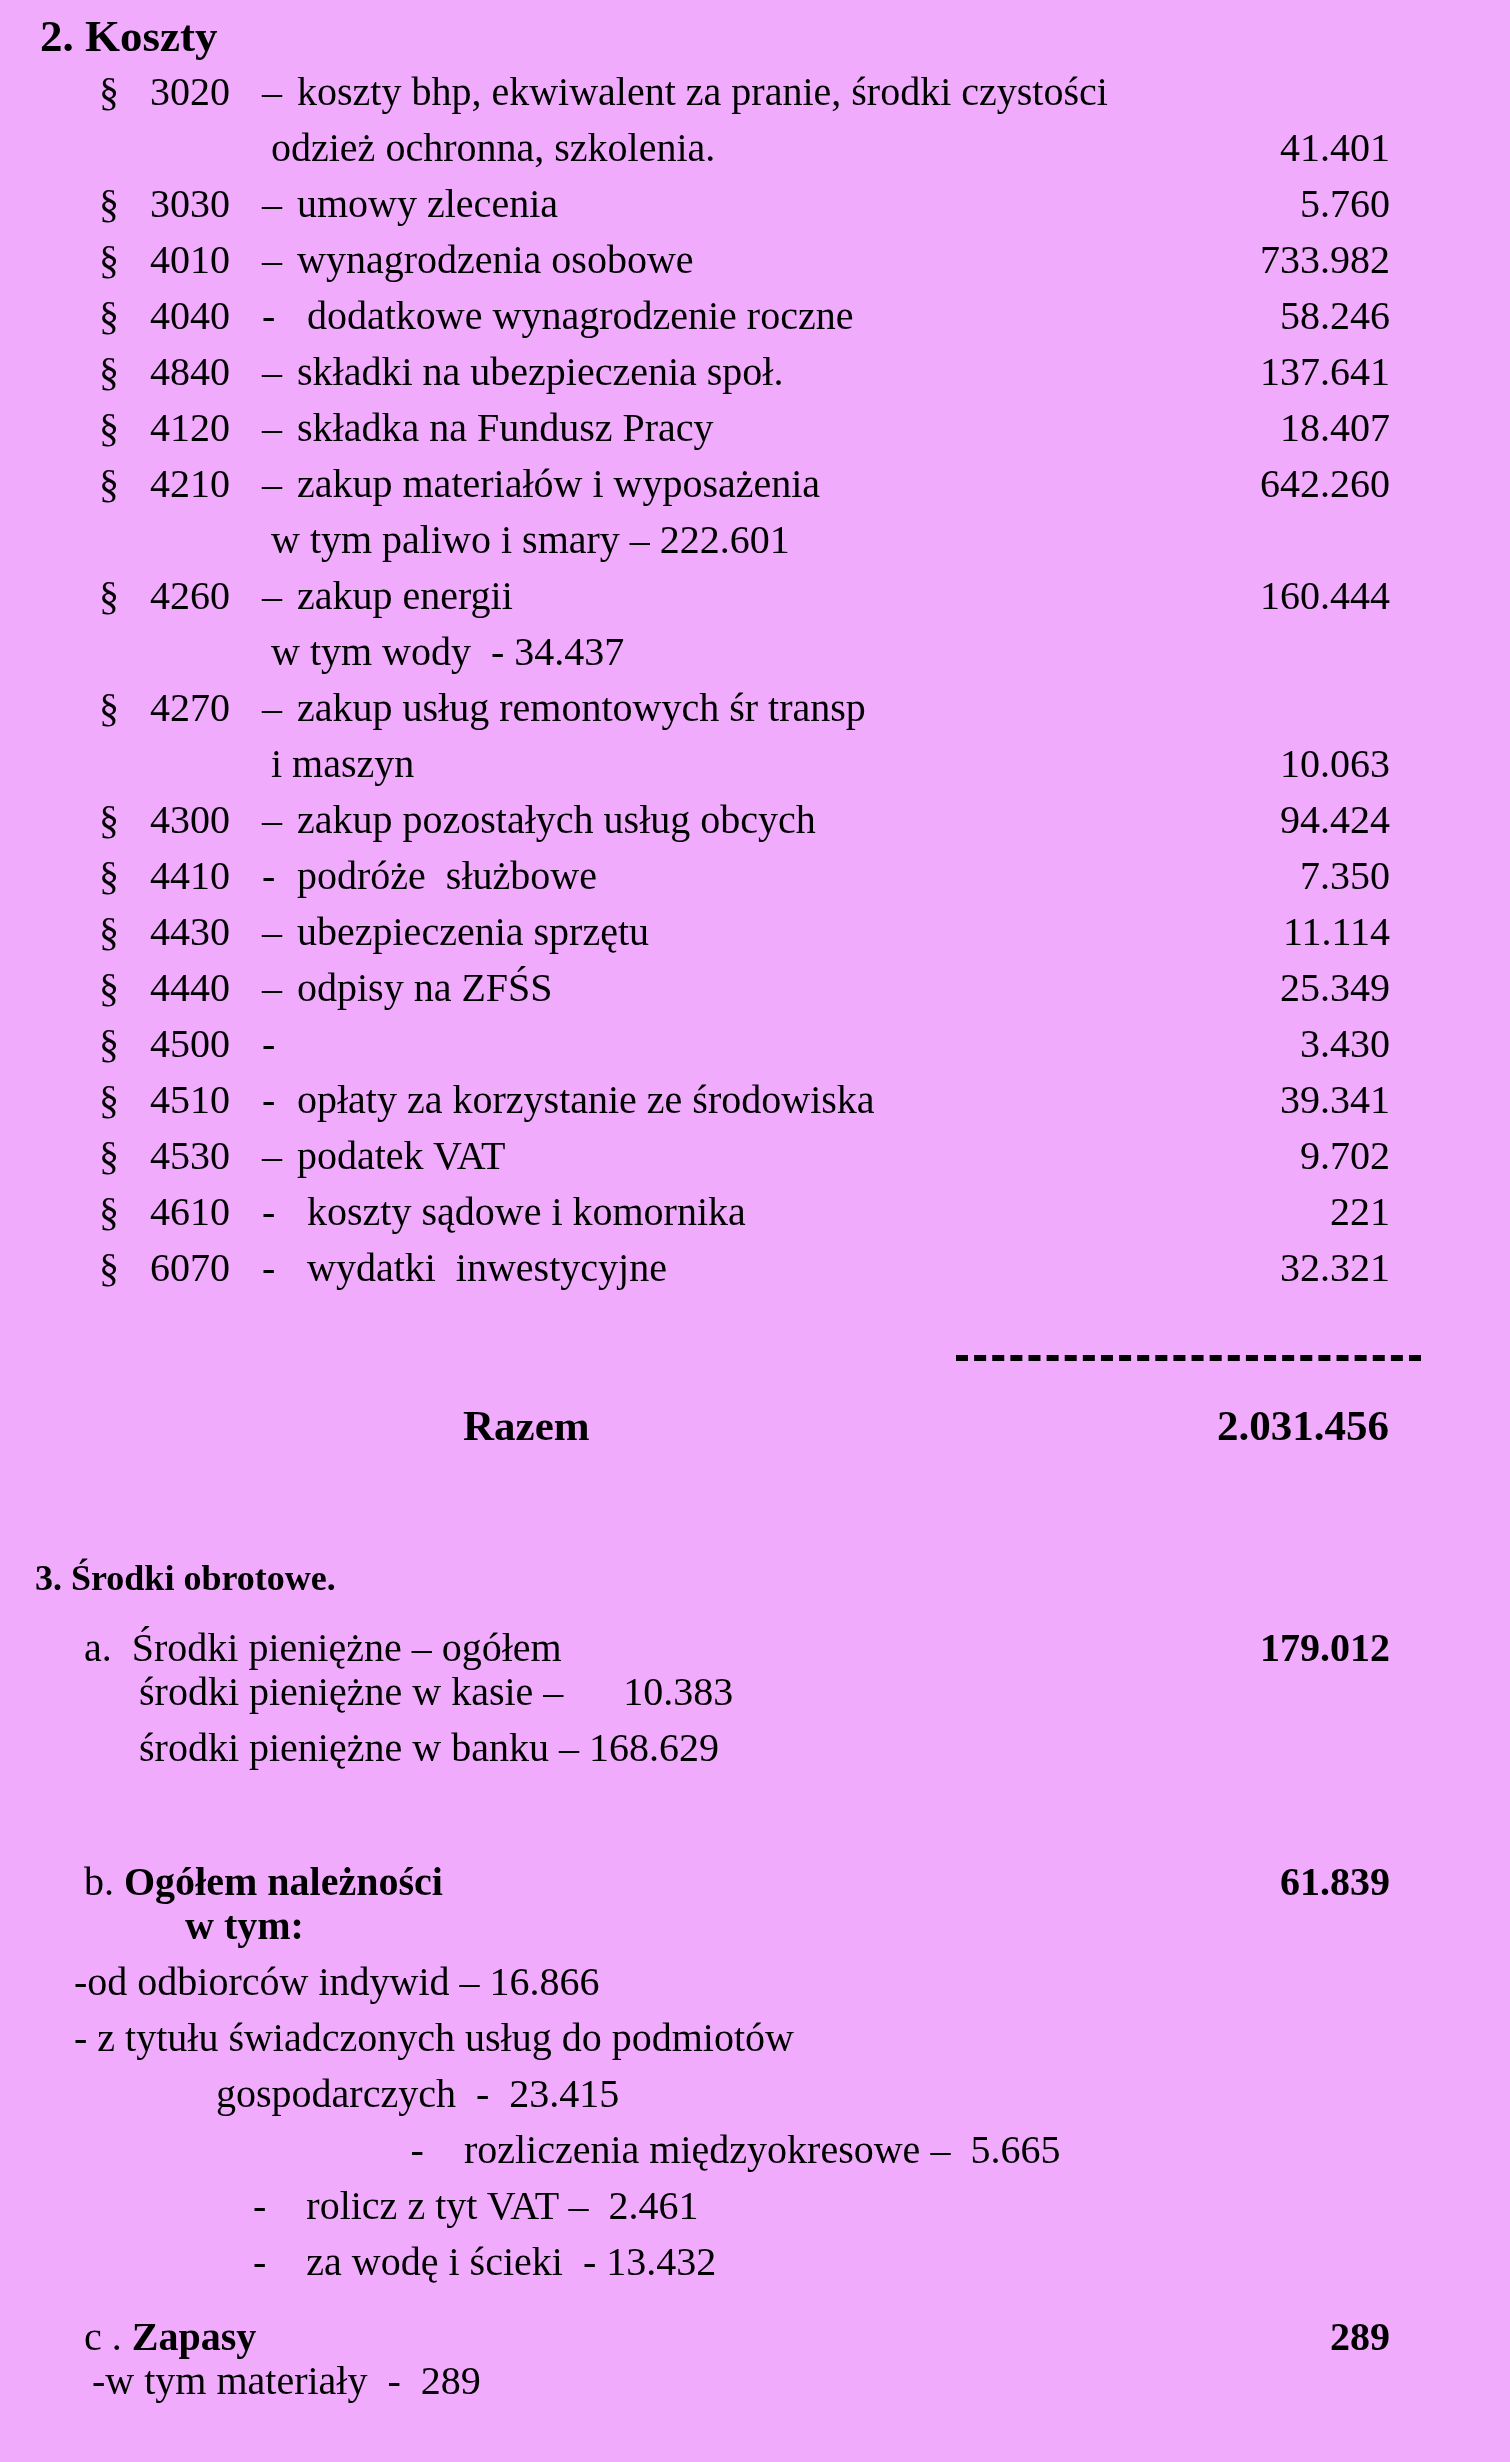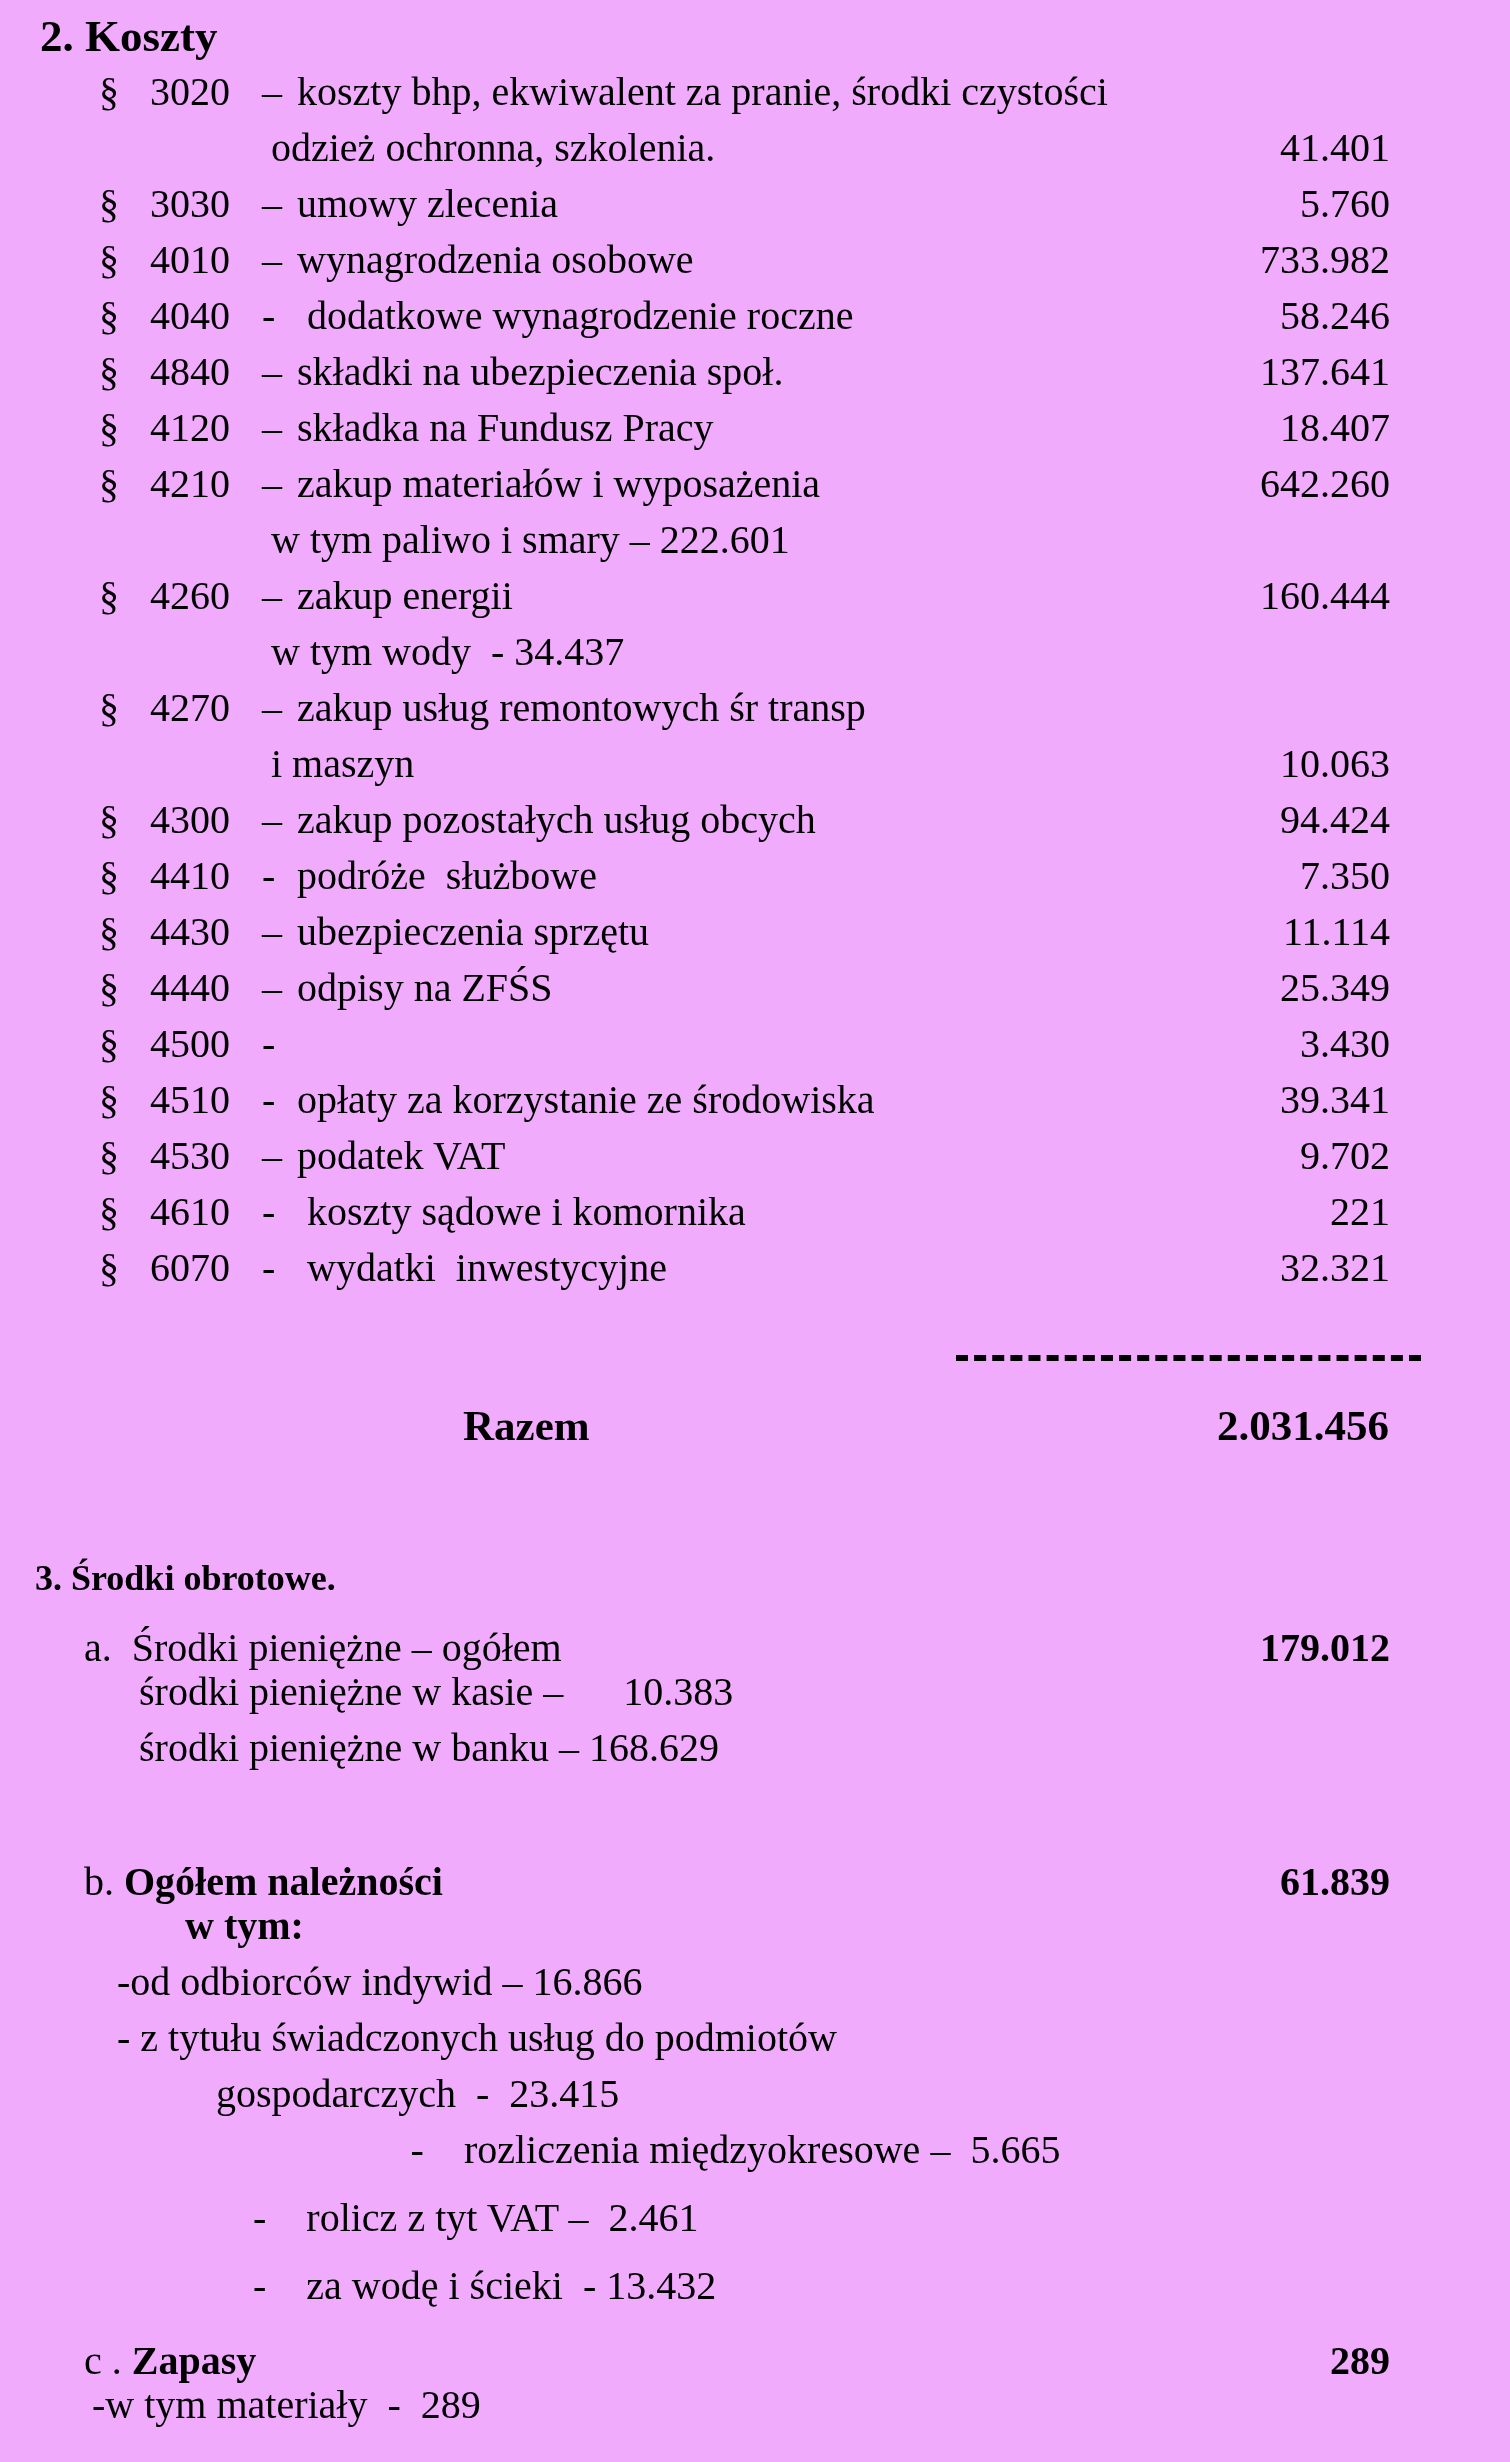--- a/index.html
+++ b/index.html
@@ -43,7 +43,7 @@
   .sub      { padding-left:139px; }
   .sub2     { padding-left:92px; }
   .subwtym  { padding-left:185px; font-weight:bold; }
-  .subdash  { padding-left:117px; }
+  .subdash  { padding-left:74px; }
   .subdash2 { padding-left:216px; }
   .subdash3 { padding-left:81px;justify-content:center; }
   .subdash4 { padding-left:253px;margin-top:12px; }

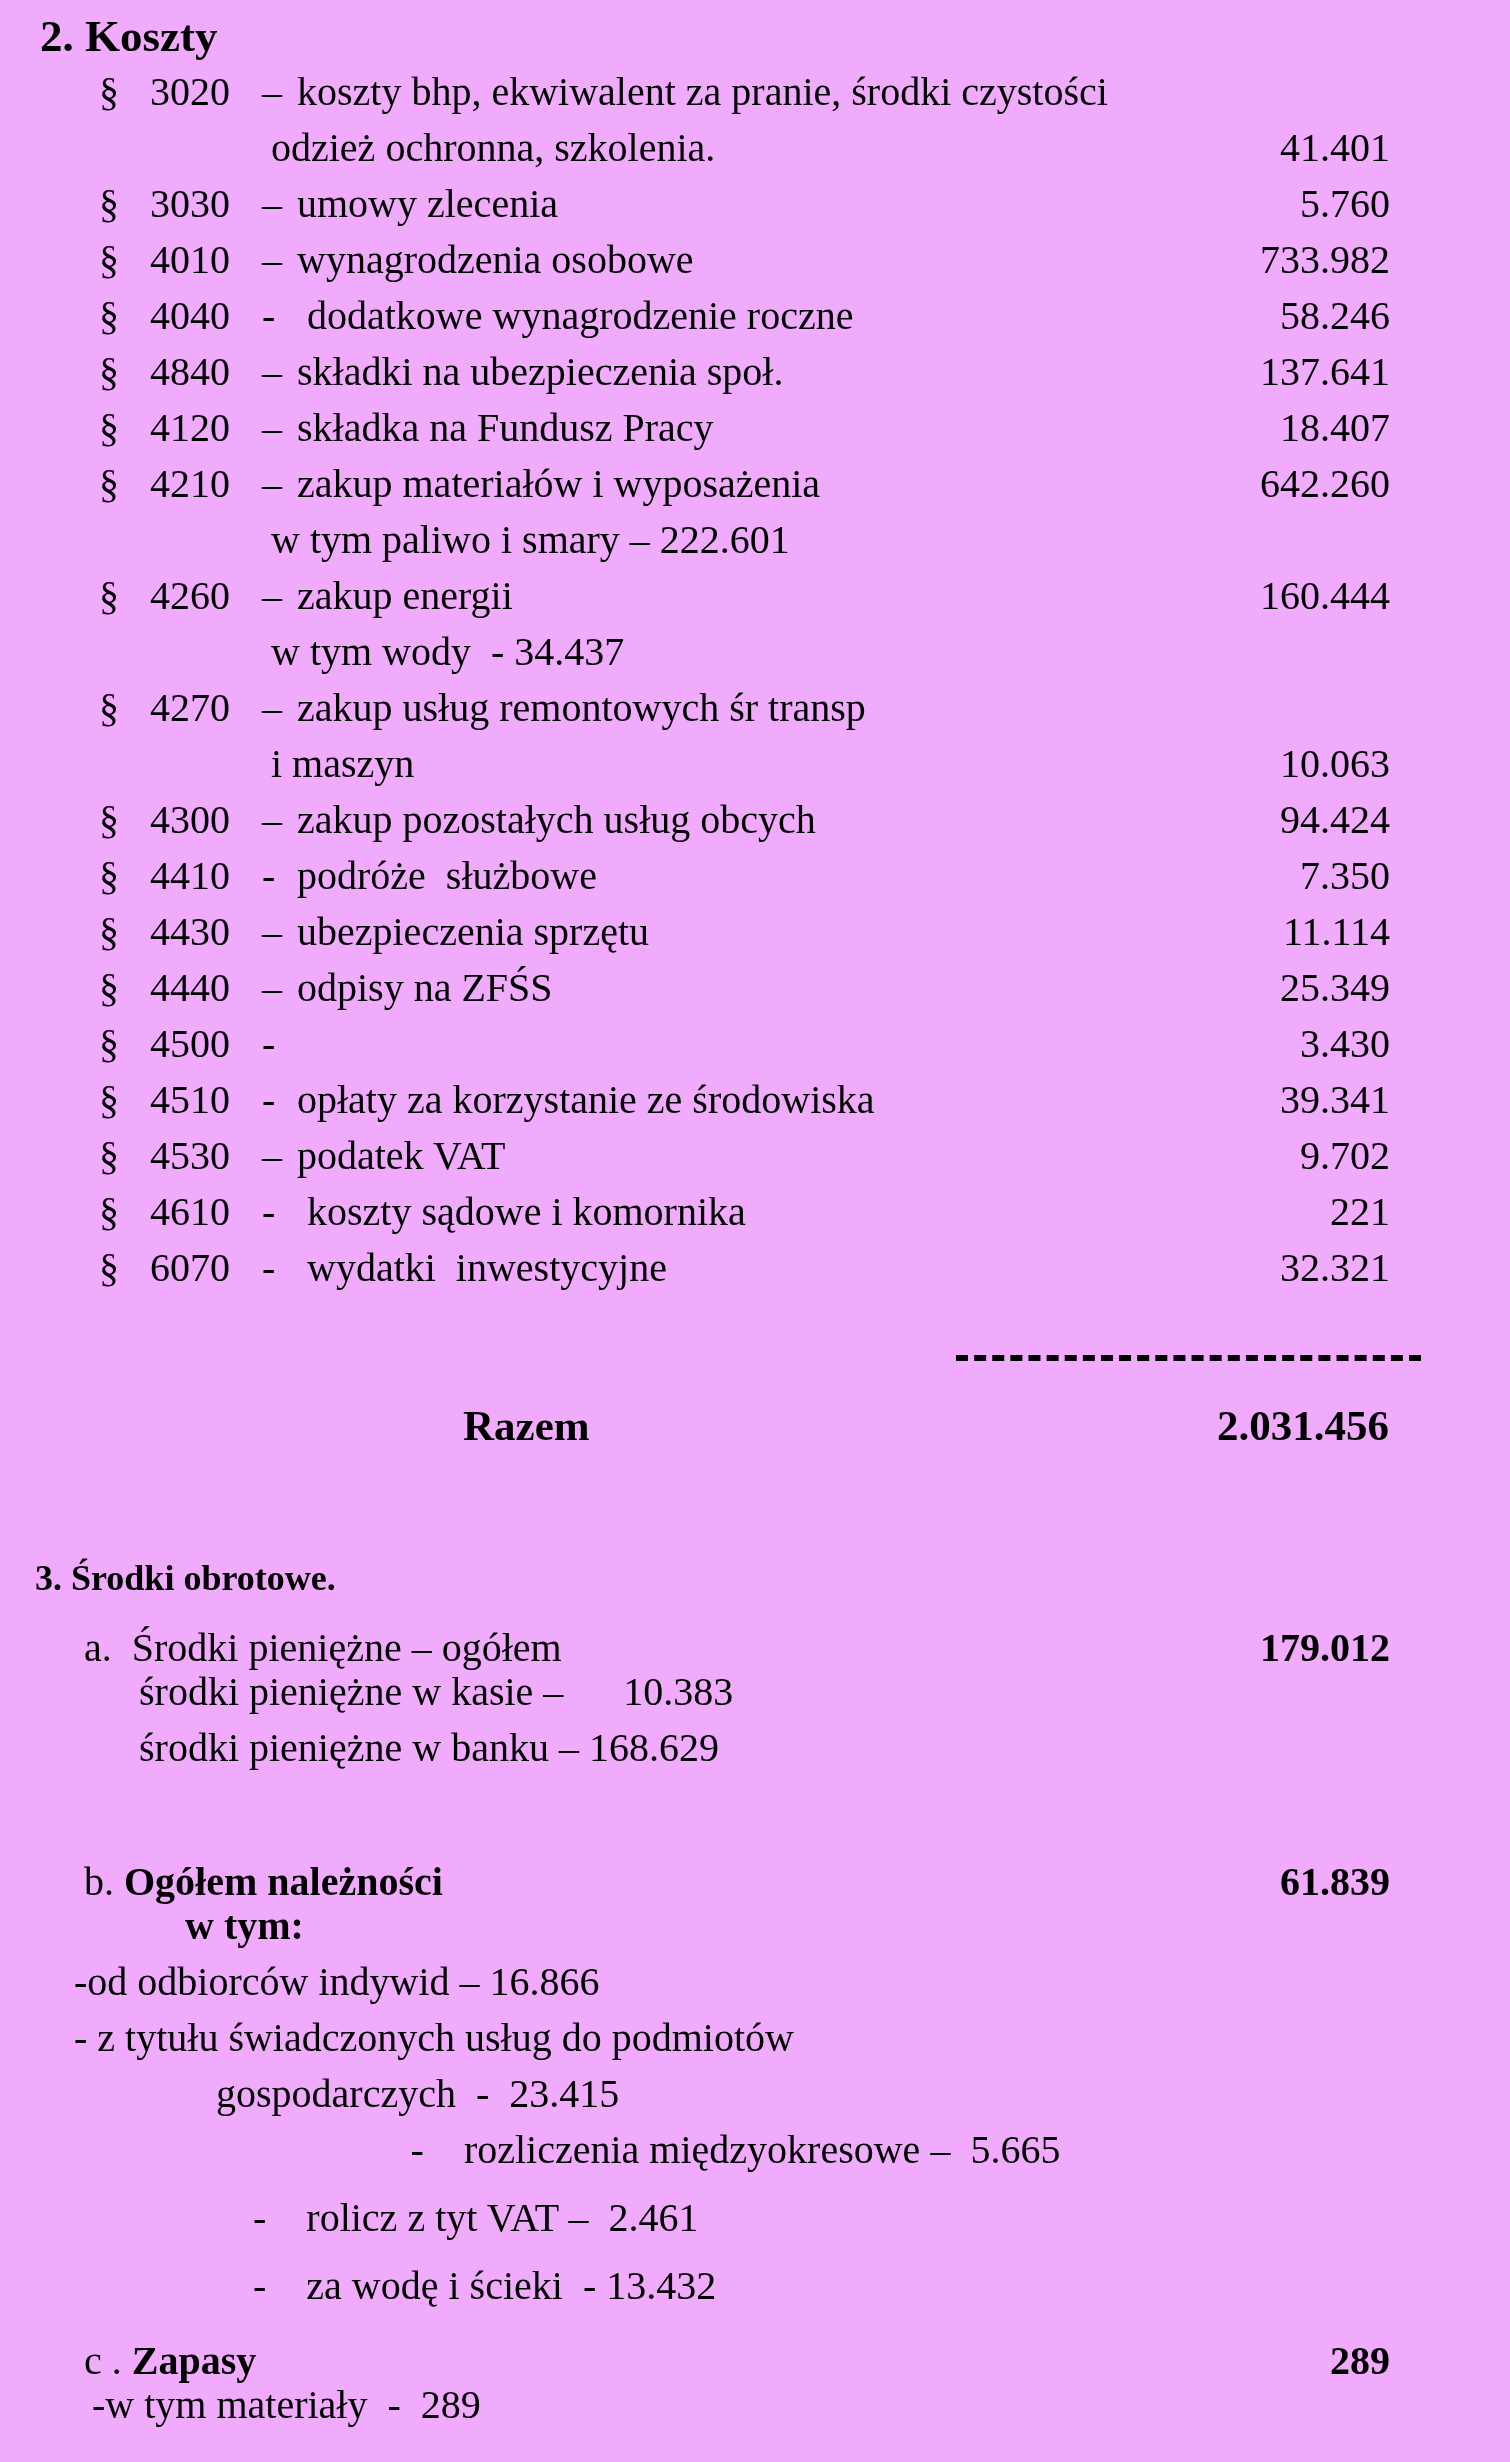--- a/index.html
+++ b/index.html
@@ -46,7 +46,7 @@
   .subdash  { padding-left:74px; }
   .subdash2 { padding-left:216px; }
   .subdash3 { padding-left:81px;justify-content:center; }
-  .subdash4 { padding-left:253px;margin-top:12px; }
+  .subdash4 { padding-left:253px; }
   .bold { font-weight:bold;margin-top:12px; }
   .gap { height:66px; }
   .cgap { margin-top:6.7px; }

